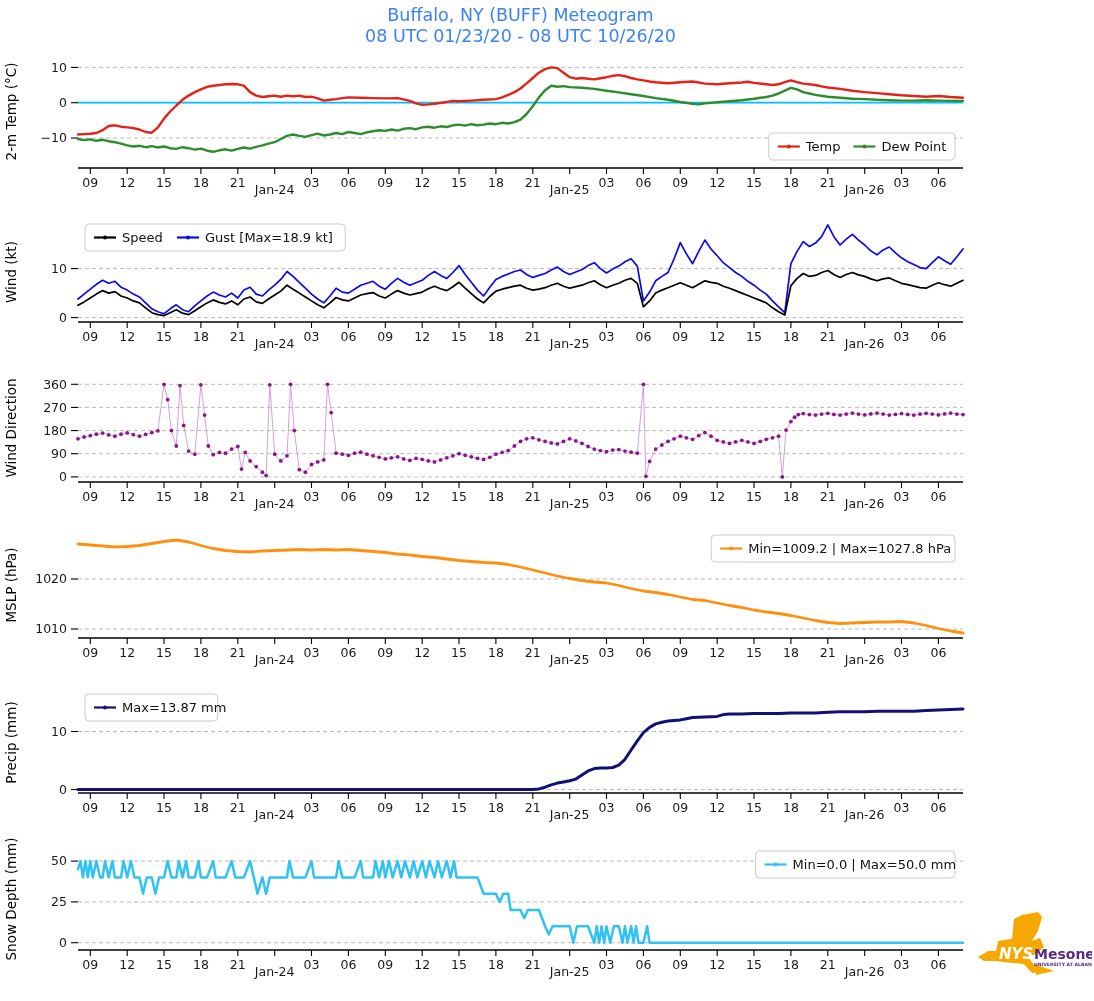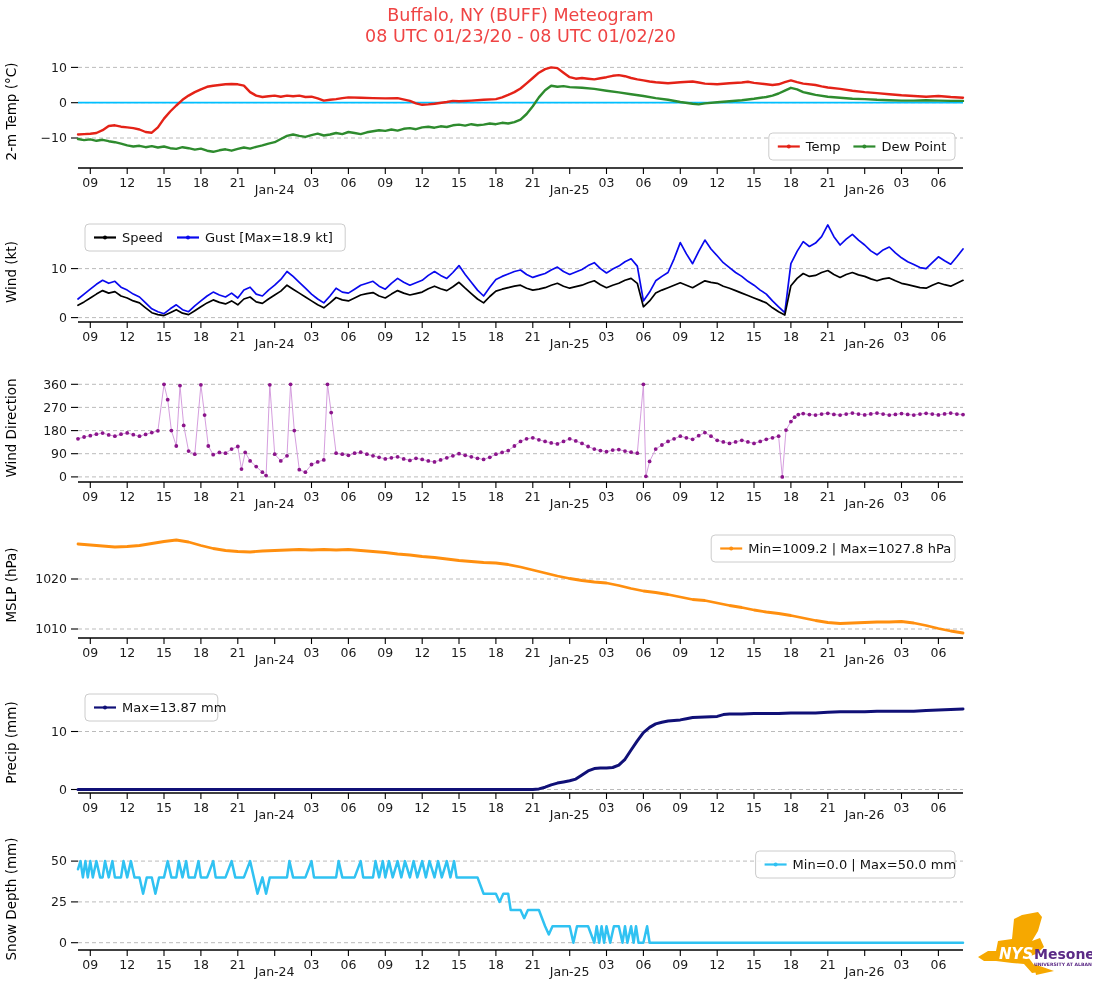--- a/index.html
+++ b/index.html
@@ -6,7 +6,7 @@
   body{width:1094px;height:1001px;position:relative;overflow:hidden;
        font-family:"DejaVu Sans",sans-serif;color:#000;}
   .title{position:absolute;top:5px;left:78px;width:885px;text-align:center;}
-  .title div{font-size:17.5px;line-height:21px;color:#ef4444;}
+  .title div{font-size:17.5px;line-height:21px;color:#3b82f6;}
   #chart{position:absolute;top:0;left:0;font-family:"DejaVu Sans",sans-serif;}
   .logo{position:absolute;right:2px;bottom:14px;width:120px;height:80px;text-decoration:underline;}
 </style>

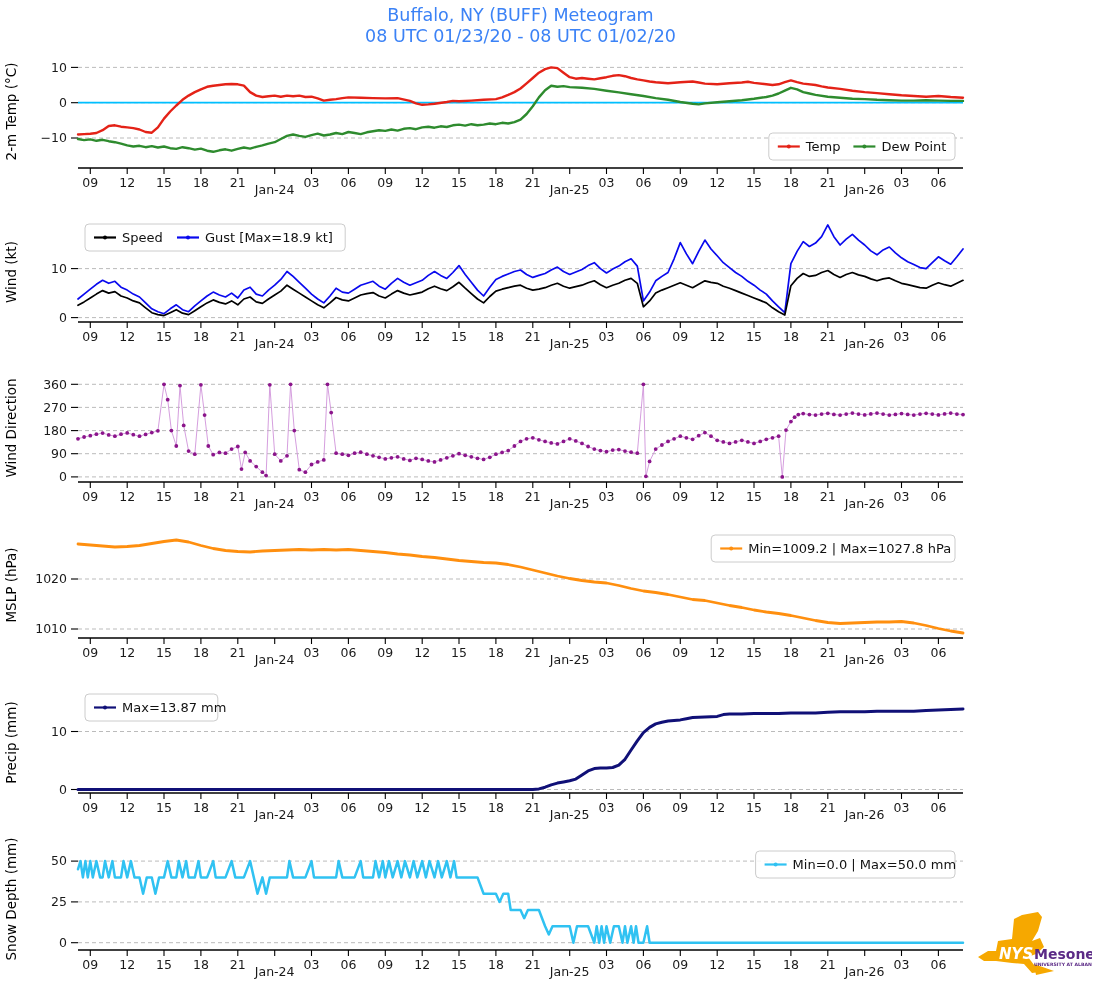--- a/index.html
+++ b/index.html
@@ -15,7 +15,7 @@
 
 <div class="title">
   <div>Buffalo, NY (BUFF) Meteogram</div>
-  <div>08 UTC 01/23/20 - 08 UTC 01/02/20</div>
+  <div>08 UTC 01/23/20 - 08 UTC 10/26/20</div>
 </div>
 
 <svg id="chart" width="1094" height="1001">

